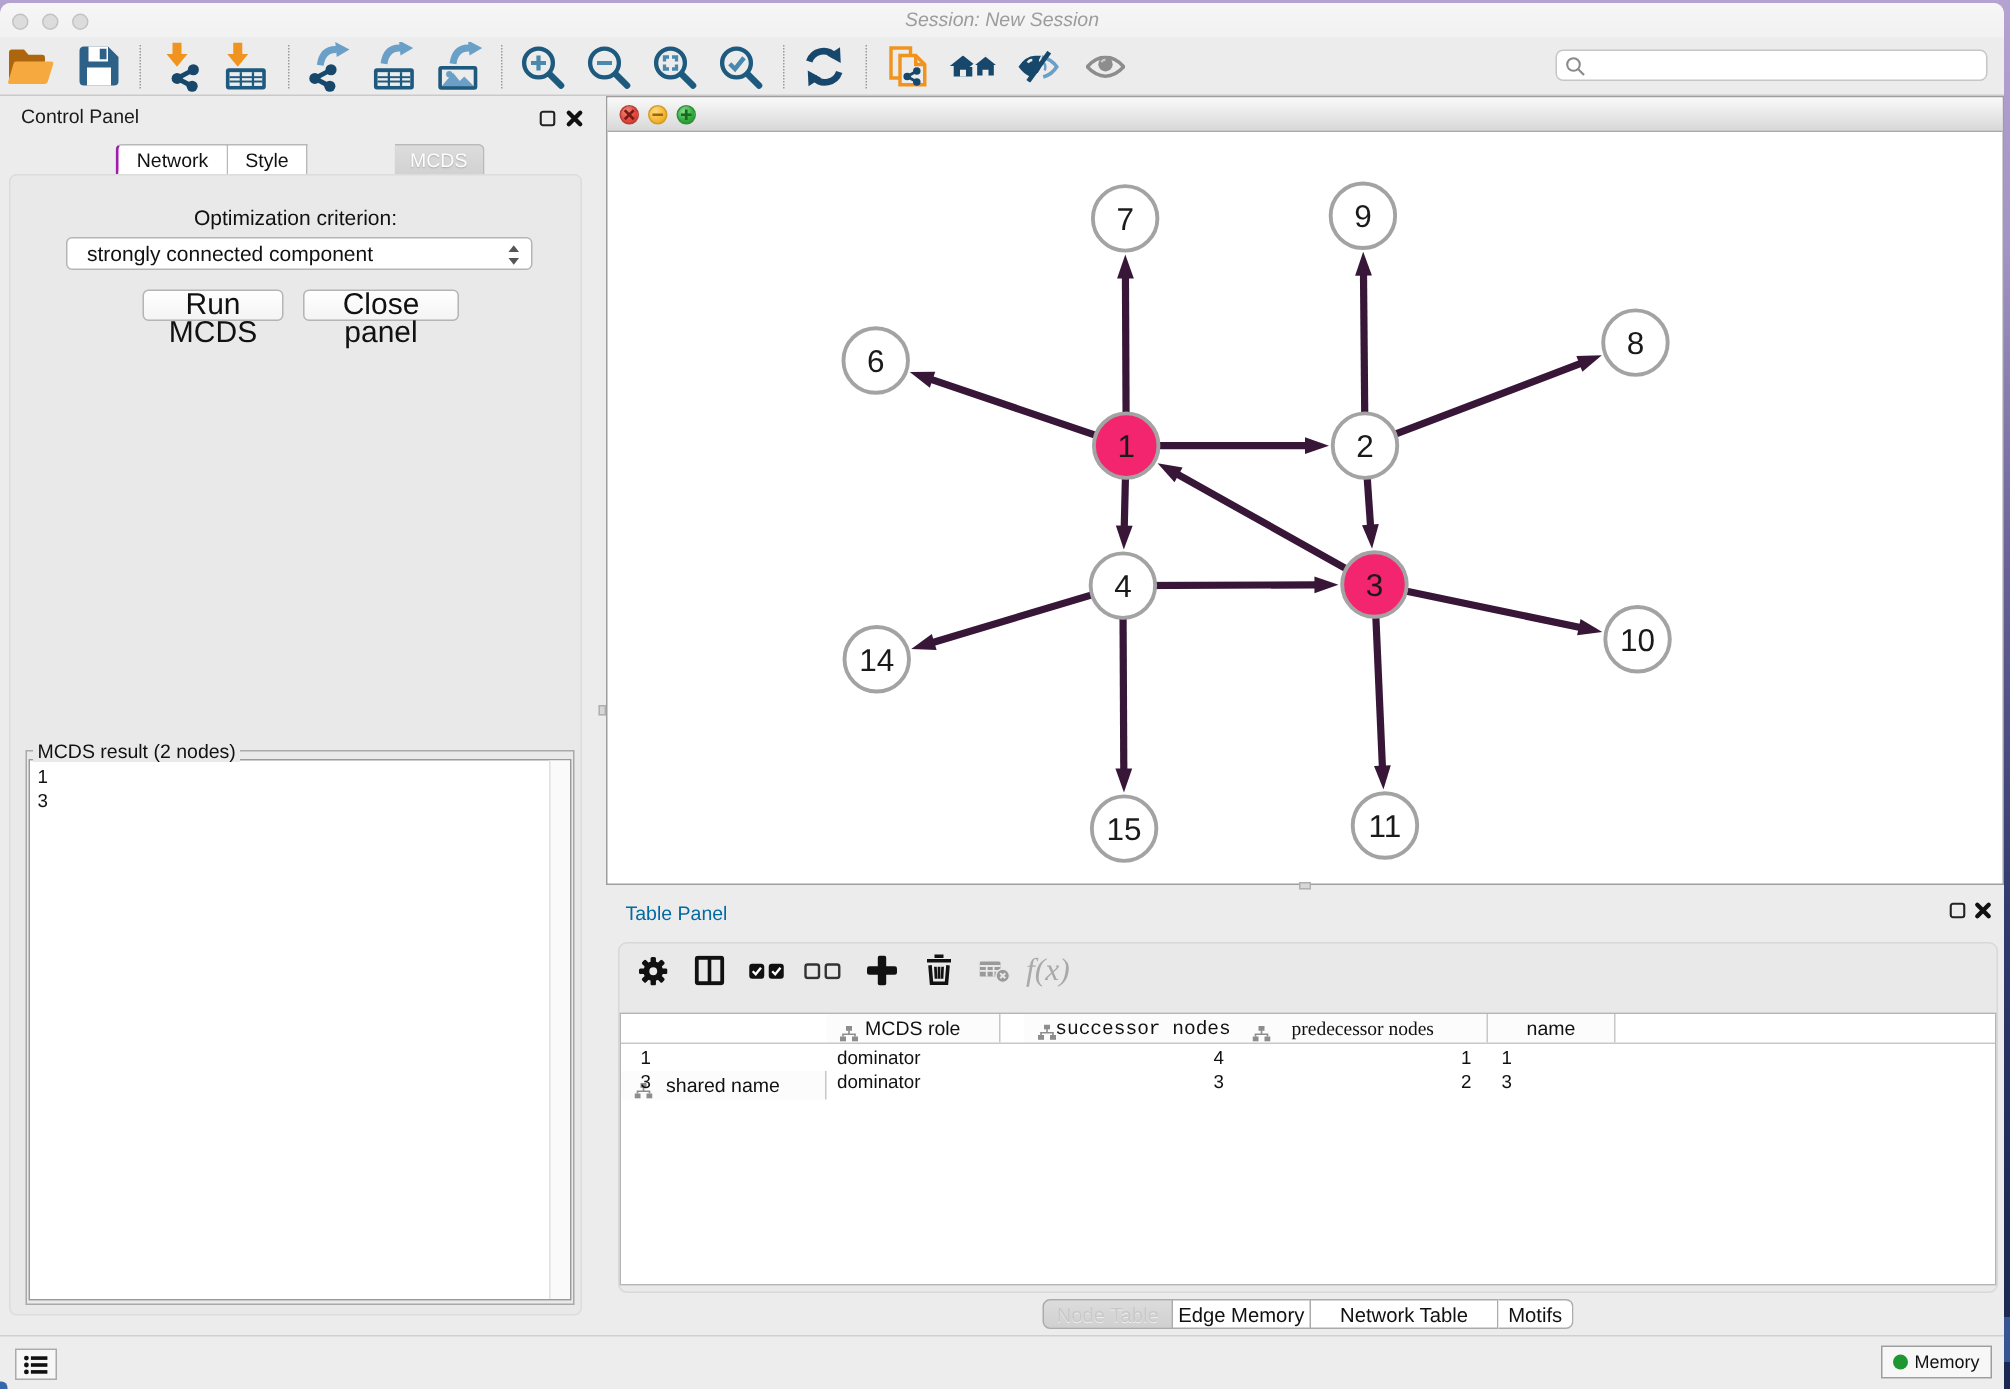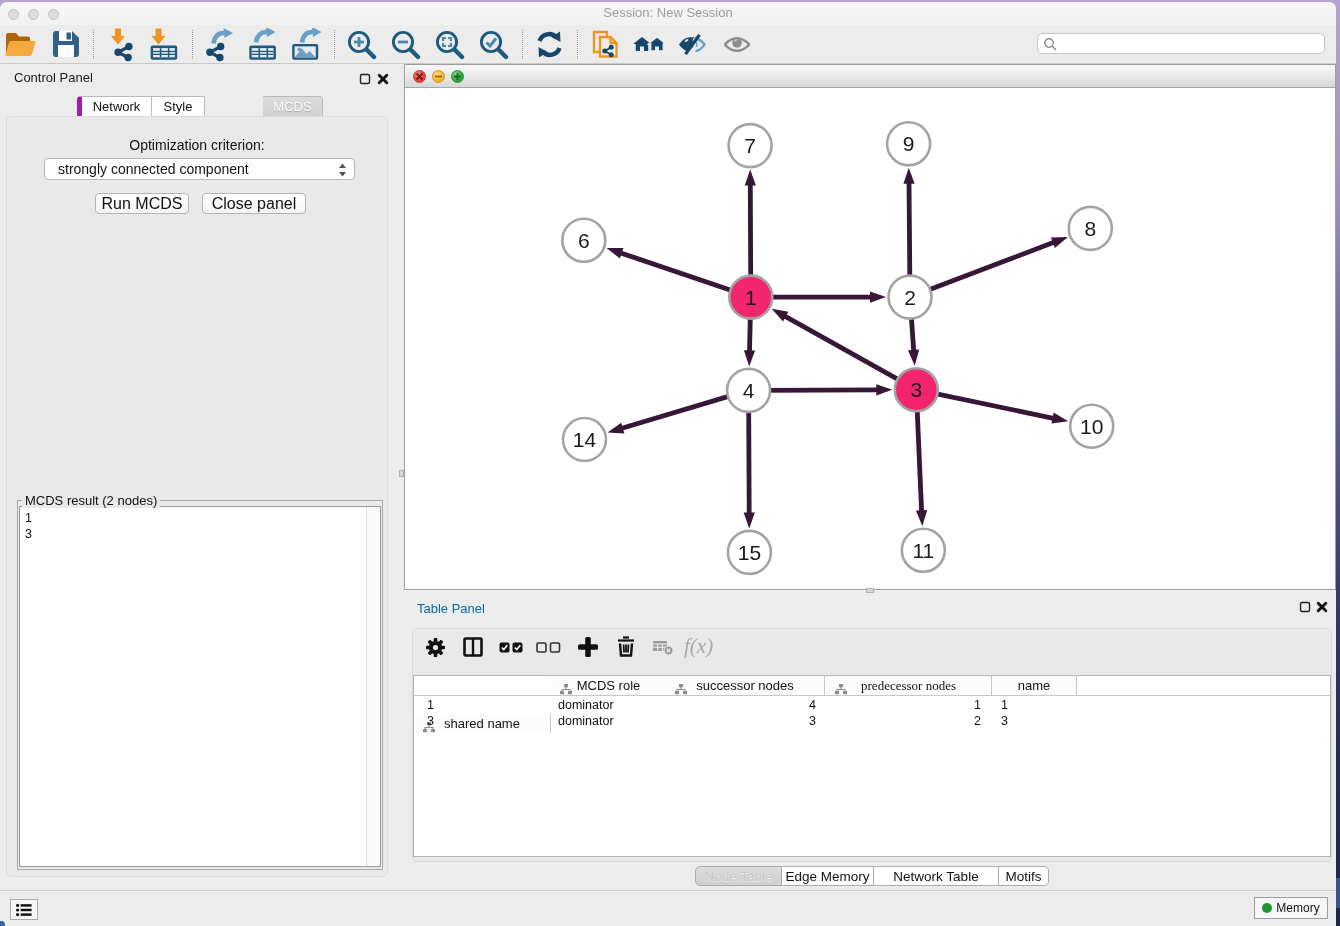--- a/index.html
+++ b/index.html
@@ -7,7 +7,7 @@
 body { font-family:"Liberation Sans", sans-serif; background:linear-gradient(180deg,#b4a2d1 0%,#a294c4 18%,#6b639a 40%,#323a6e 65%,#1c2a55 88%,#1a2750 100%); position:relative; }
 .abs { position:absolute; }
 #win { position:absolute; left:0; top:2px; width:1336px; height:924px; background:#ececec; border-radius:7px 7px 0 0; }
-#titlebar { position:absolute; left:0; top:2px; width:1336px; height:31px; background:linear-gradient(#f6f6f6,#f0f0f0); border-radius:7px 7px 0 0; border-bottom:1px solid #dadada; }
+#titlebar { position:absolute; left:0; top:2px; width:1336px; height:31px; background:linear-gradient(#f6f6f6,#f0f0f0); border-radius:7px 7px 0 0; border-bottom:1px solid #dadada;font-style:italic; }
 .tl { position:absolute; top:6.5px; width:11px; height:11px; border-radius:50%; background:#dcdcdc; border:1px solid #c3c3c3; }
 #wtitle { position:absolute; top:3px; width:100%; text-align:center; color:#9c9c9c; font-size:13px; }
 #toolbar { position:absolute; left:0; top:25px; width:1336px; height:39px; background:#ececec; border-bottom:1px solid #c9c9c9; }

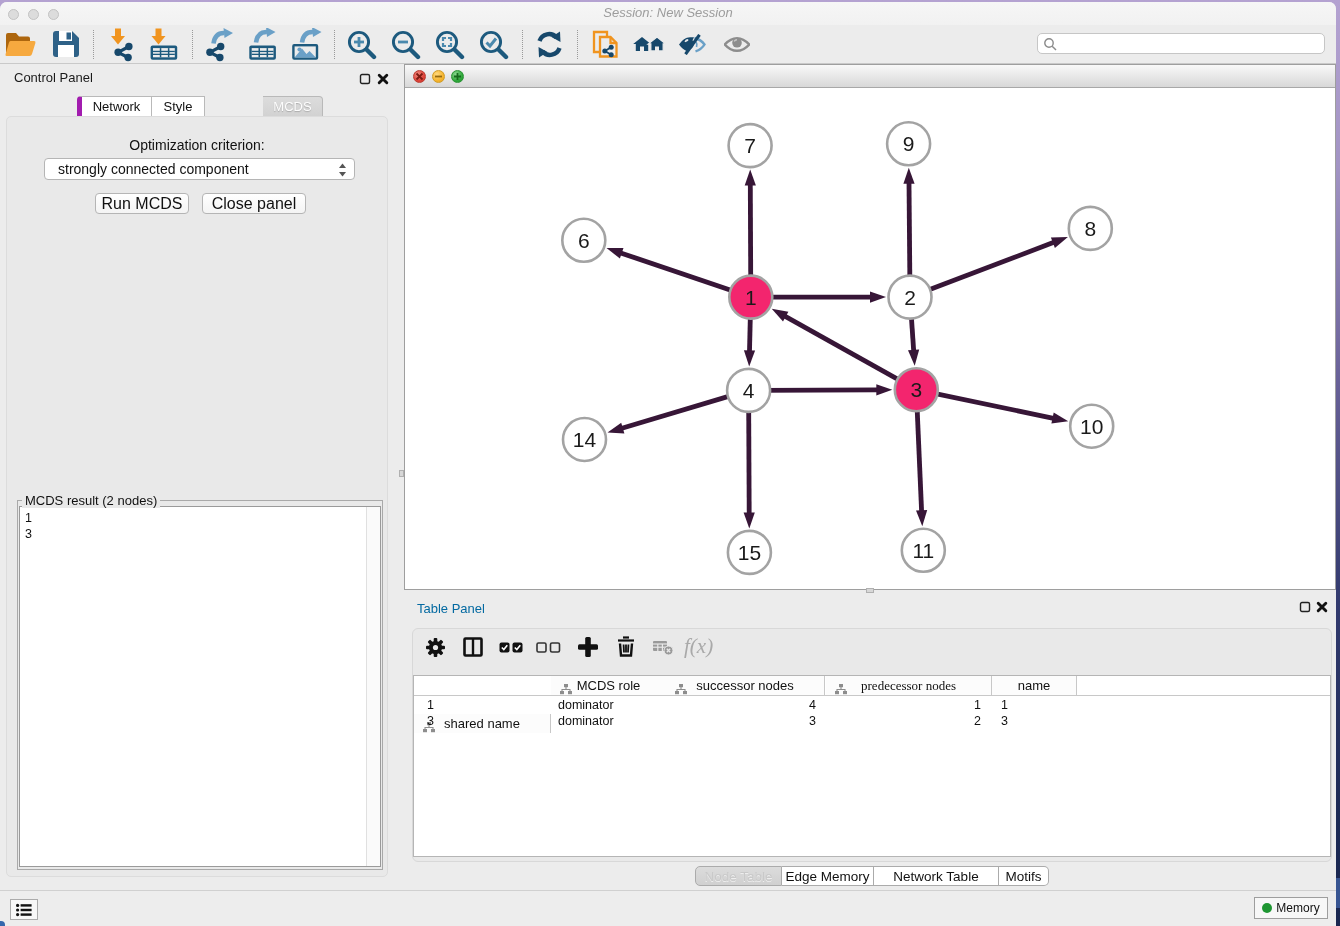--- a/index.html
+++ b/index.html
@@ -209,7 +209,7 @@
 <svg class="winbtn" style="left:377px;top:73px;" width="12" height="12" viewBox="0 0 12 12">
     <path d="M2.2 2.2 L9.8 9.8 M9.8 2.2 L2.2 9.8" stroke="#111" stroke-width="2.9" stroke-linecap="round"></path>
   </svg>
-<div class="tab" style="left:77px;width:75px;border-radius:4px 0 0 0;border-left:5px solid #a21caf;">Network</div>
+<div class="tab" style="left:77px;width:75px;border-radius:4px 0 0 0;border-left:2px solid #a21caf;">Network</div>
 <div class="tab" style="left:152px;width:53px;">Style</div>
 <div class="tab" style="left:205px;width:58px;margin-top:28px;">Select</div>
 <div class="tab" style="left:263px;width:60px;border-radius:0 4px 0 0;background:linear-gradient(#dcdcdc,#d2d2d2);color:#fdfdfd;text-shadow:0 1px 1px #aaa;text-align:center;">MCDS</div>

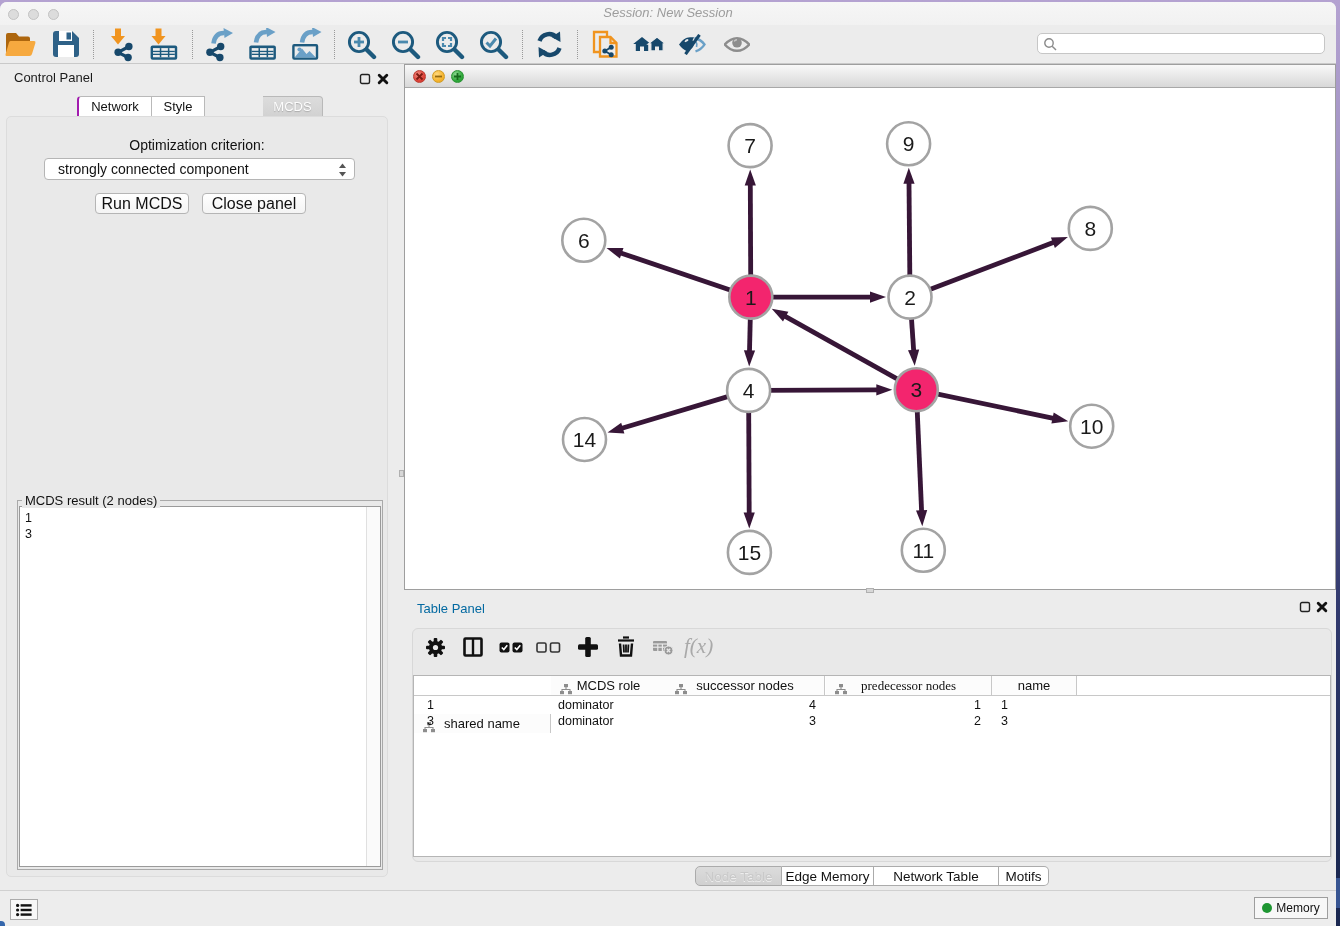--- a/index.html
+++ b/index.html
@@ -22,7 +22,7 @@
 #cp-box { position:absolute; left:6px; top:116px; width:382px; height:761px; background:#e9e9e9; border:1px solid #dcdcdc; border-radius:5px; }
 #opt-label { position:absolute; left:0; top:137px; width:394px; text-align:center; font-size:14px; color:#111; }
 #dd { position:absolute; left:44px; top:158px; width:311px; height:22px; background:#fff; border:1px solid #b5b5b5; border-radius:4px; font-size:14px; color:#111; line-height:20px; padding-left:13px; }
-.btn { position:absolute; top:193px; height:21px; background:linear-gradient(#ffffff,#f4f4f4); border:1px solid #b5b5b5; border-radius:4px; font-size:16px; color:#111; text-align:center; line-height:19px; }
+.btn { position:absolute; top:193px; height:21px; background:linear-gradient(#ffffff,#f4f4f4); border:1px solid #b5b5b5; border-radius:4px; font-size:20px; color:#111; text-align:center; line-height:19px; }
 #fieldset { position:absolute; left:17px; top:500px; width:366px; height:370px; border:1px solid #a9a9a9; }
 #fs-legend { position:absolute; left:22px; top:493px; background:#e9e9e9; padding:0 3px; font-size:13px; color:#111; }
 #fs-white { position:absolute; left:19px; top:506px; width:362px; height:361px; background:#fff; border:1px solid #9a9a9a; font-size:12.5px; color:#111; line-height:16px; padding:3px 0 0 5px; }

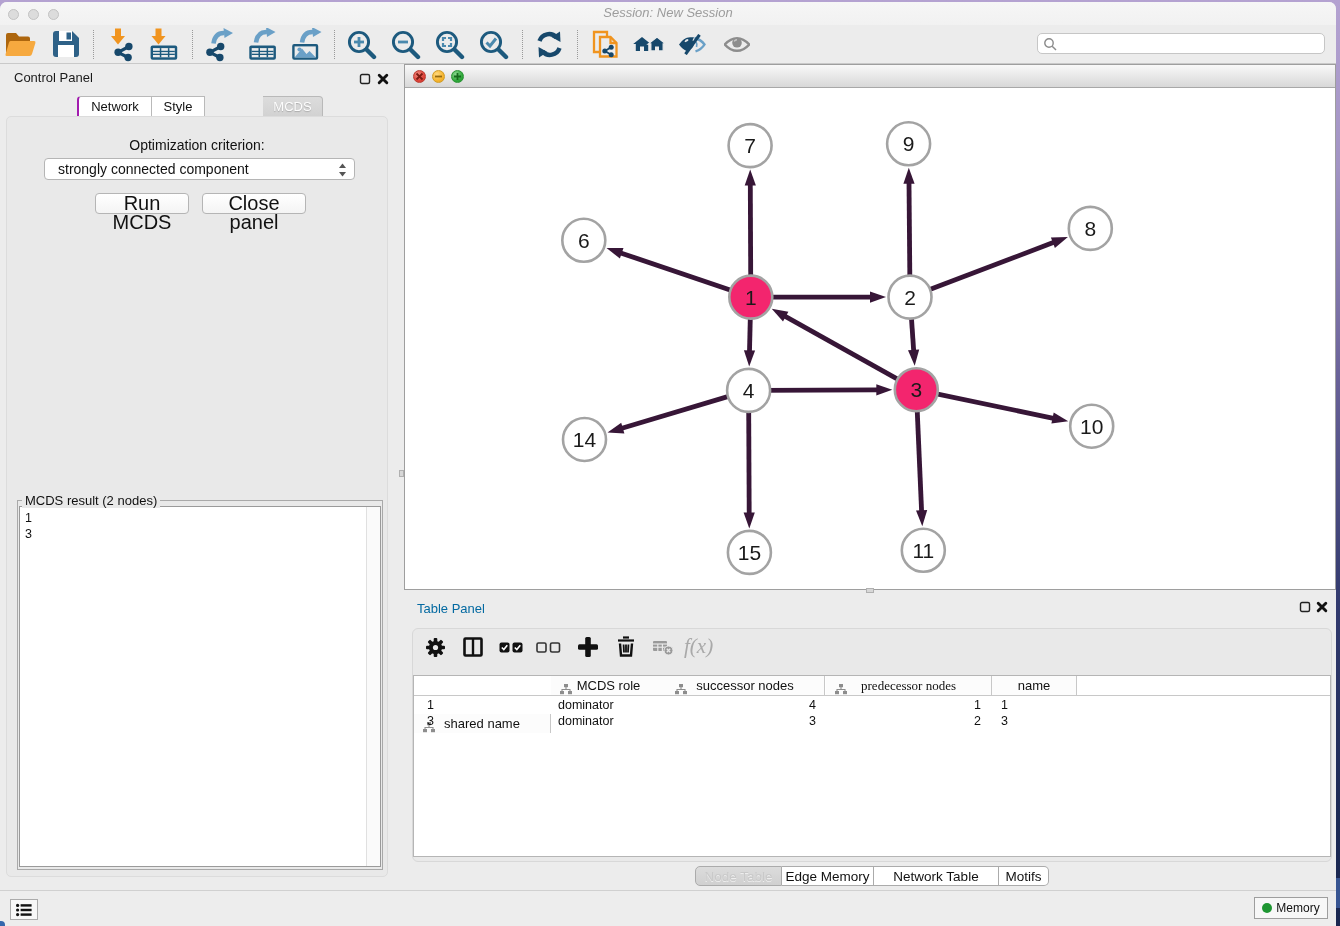--- a/index.html
+++ b/index.html
@@ -391,7 +391,7 @@
             <path d="M6 3 L6 5.5 M2 7 L2 5.5 L10 5.5 L10 7" stroke="#8d8d8d" stroke-width="1.1" fill="none"></path>
           </g>
         </svg></span>MCDS role</div>
-  <div class="th" style="left:252px;width:159px;"><span style="position:absolute;left:9px;top:4px;"><svg width="12" height="11" viewBox="0 0 12 11" style="vertical-align:-1px;">
+  <div class="th" style="left:269px;width:159px;font-family:Liberation Mono, monospace;"><span style="position:absolute;left:9px;top:4px;"><svg width="12" height="11" viewBox="0 0 12 11" style="vertical-align:-1px;">
           <g fill="#8d8d8d">
             <rect x="4" y="0" width="4" height="3.2"></rect>
             <rect x="0" y="7" width="4" height="3.2"></rect>

